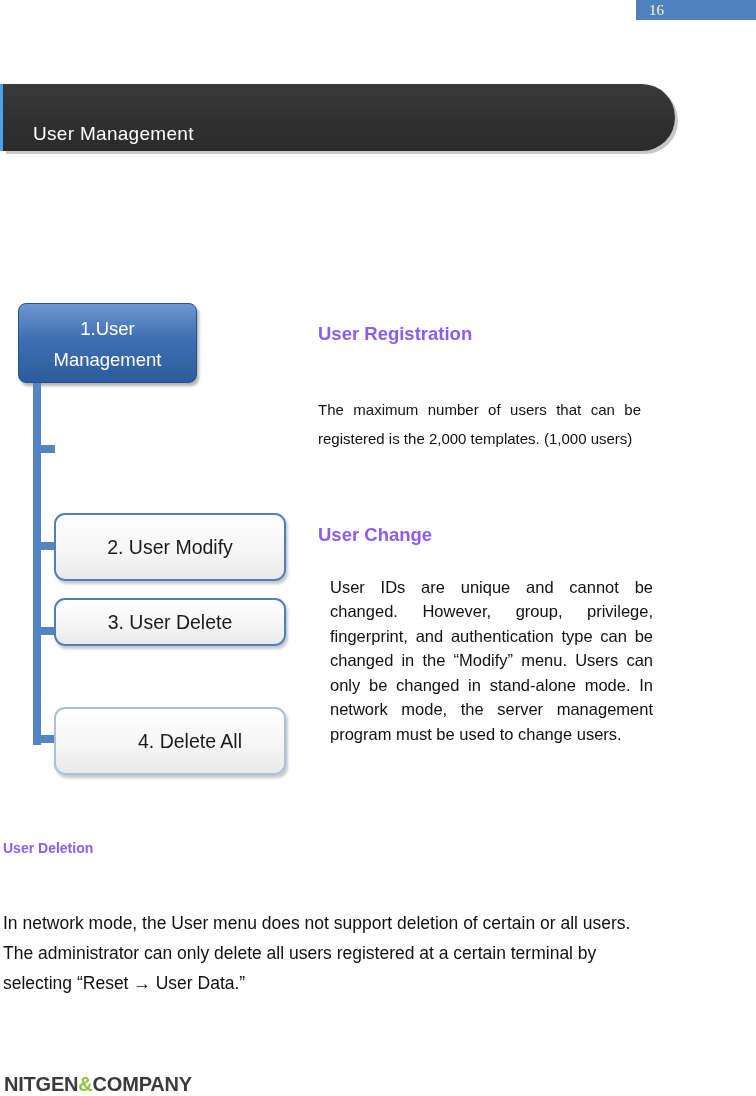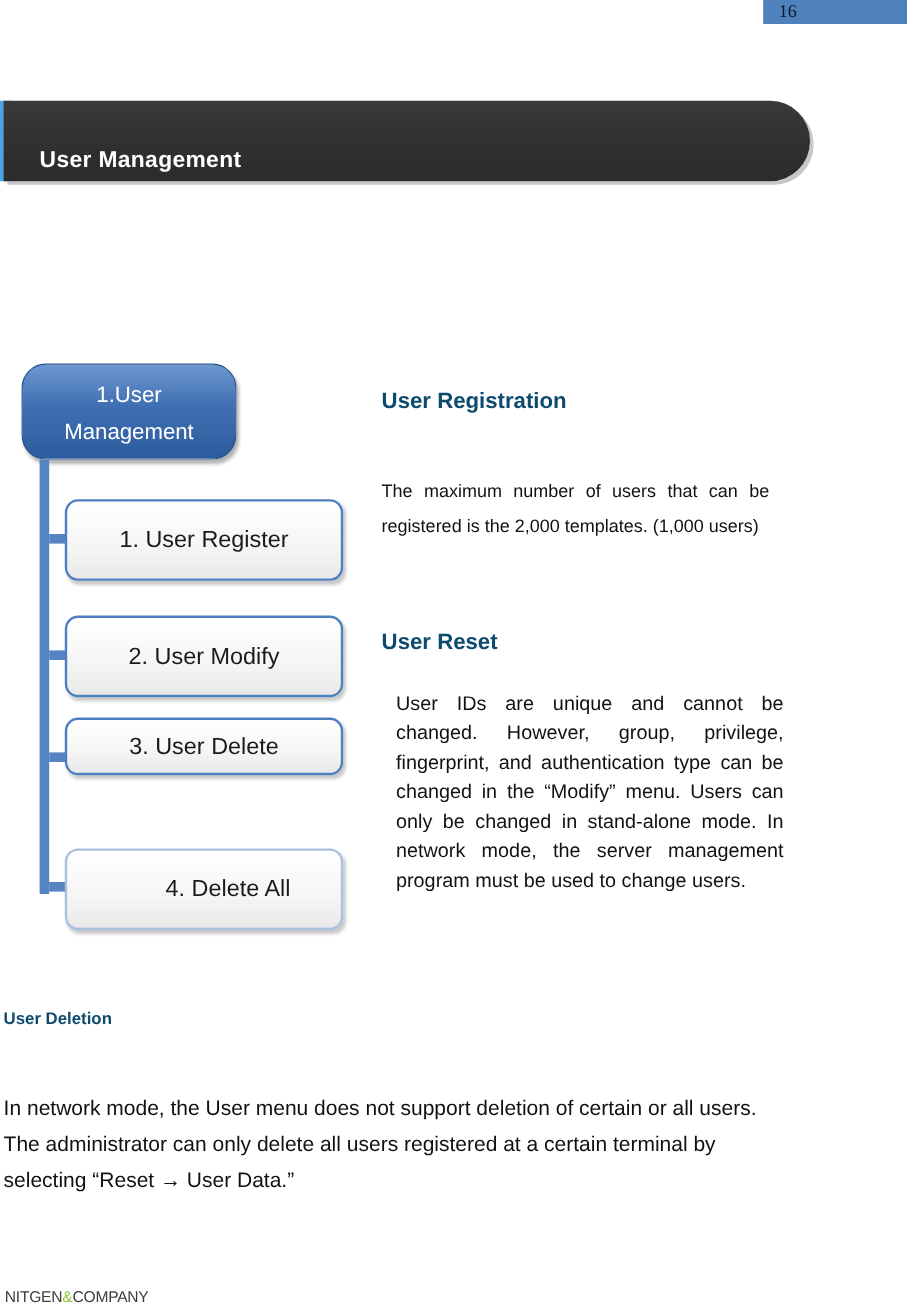--- a/index.html
+++ b/index.html
@@ -10,7 +10,7 @@
   .pagenum-bar{position:absolute;left:636px;top:0;width:120px;height:20px;
         background:#4f81bd;}
   .pagenum{position:absolute;left:13px;top:0;height:20px;line-height:20px;
-        color:#0f172a;font-family:"Liberation Serif",serif;font-size:15px;}
+        color:#fef9c3;font-family:"Liberation Serif",serif;font-size:15px;}
 
   
   .banner{position:absolute;left:3px;top:84px;width:672px;height:67px;

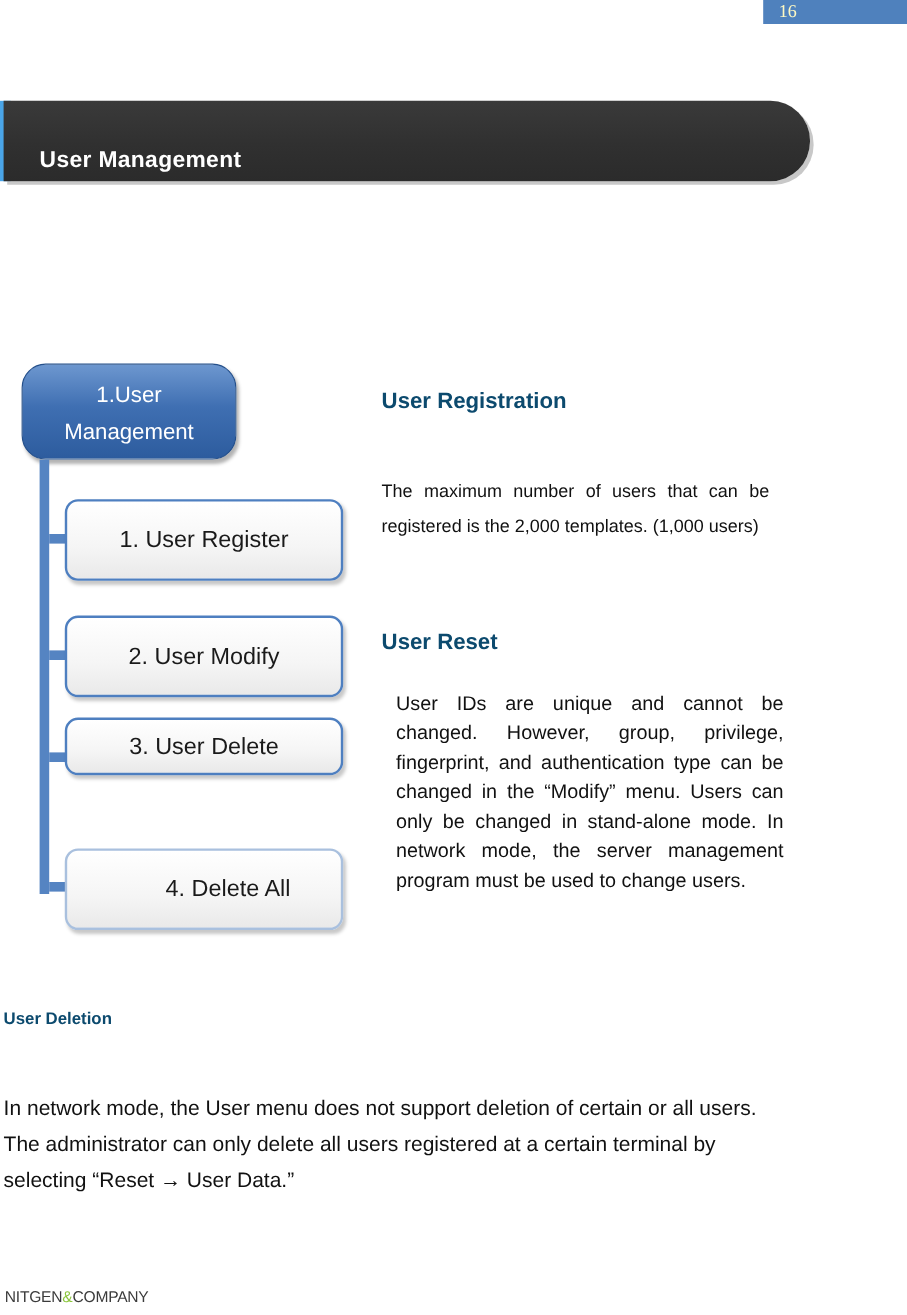--- a/index.html
+++ b/index.html
@@ -18,7 +18,7 @@
         border-radius:0 33px 33px 0;
         box-shadow:3px 3px 0 rgba(170,170,170,0.65);}
   .banner-title{position:absolute;left:30px;bottom:6px;color:#ffffff;
-        font-size:19px;font-weight:bold;letter-spacing:0.3px;}
+        font-size:19px;font-weight:normal;letter-spacing:0.3px;}
   .accent-strip{position:absolute;left:0;top:84px;width:9px;height:67px;
         background:#4aa5e8;}
   .accent-arrow{position:absolute;left:9px;top:100px;width:0;height:0;

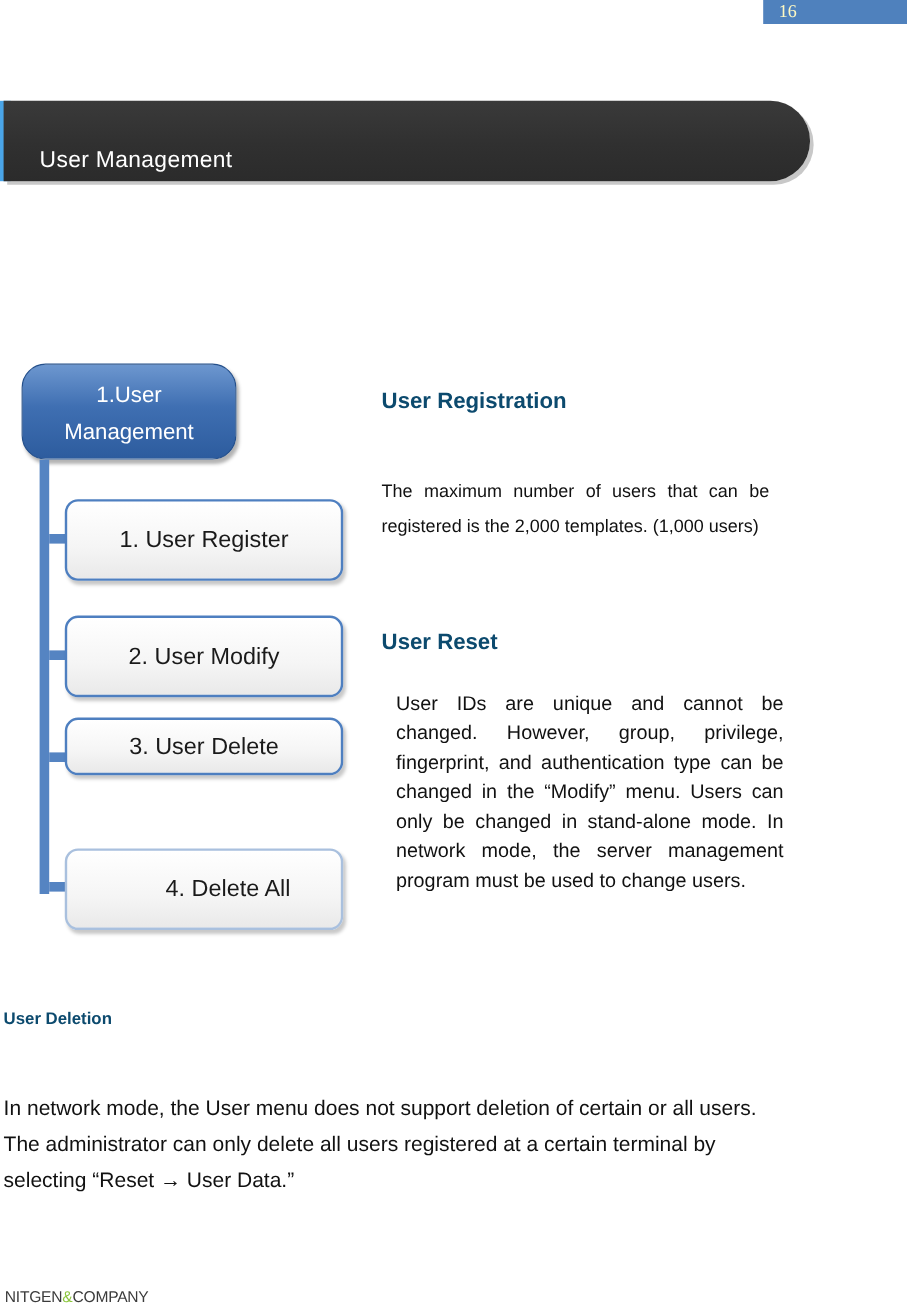--- a/index.html
+++ b/index.html
@@ -31,7 +31,7 @@
 
   
   .node-root{position:absolute;left:18px;top:303px;width:179px;height:80px;
-        border-radius:20px;border:1px solid #25508b;box-sizing:border-box;
+        border-radius:8px;border:1px solid #25508b;box-sizing:border-box;
         background:linear-gradient(180deg,#6d97cf 0%,#3f6fb2 45%,#2d5c9e 100%);
         box-shadow:2px 3px 3px rgba(0,0,0,0.3);color:#ffffff;text-align:center;
         font-size:18.5px;padding-top:9px;}

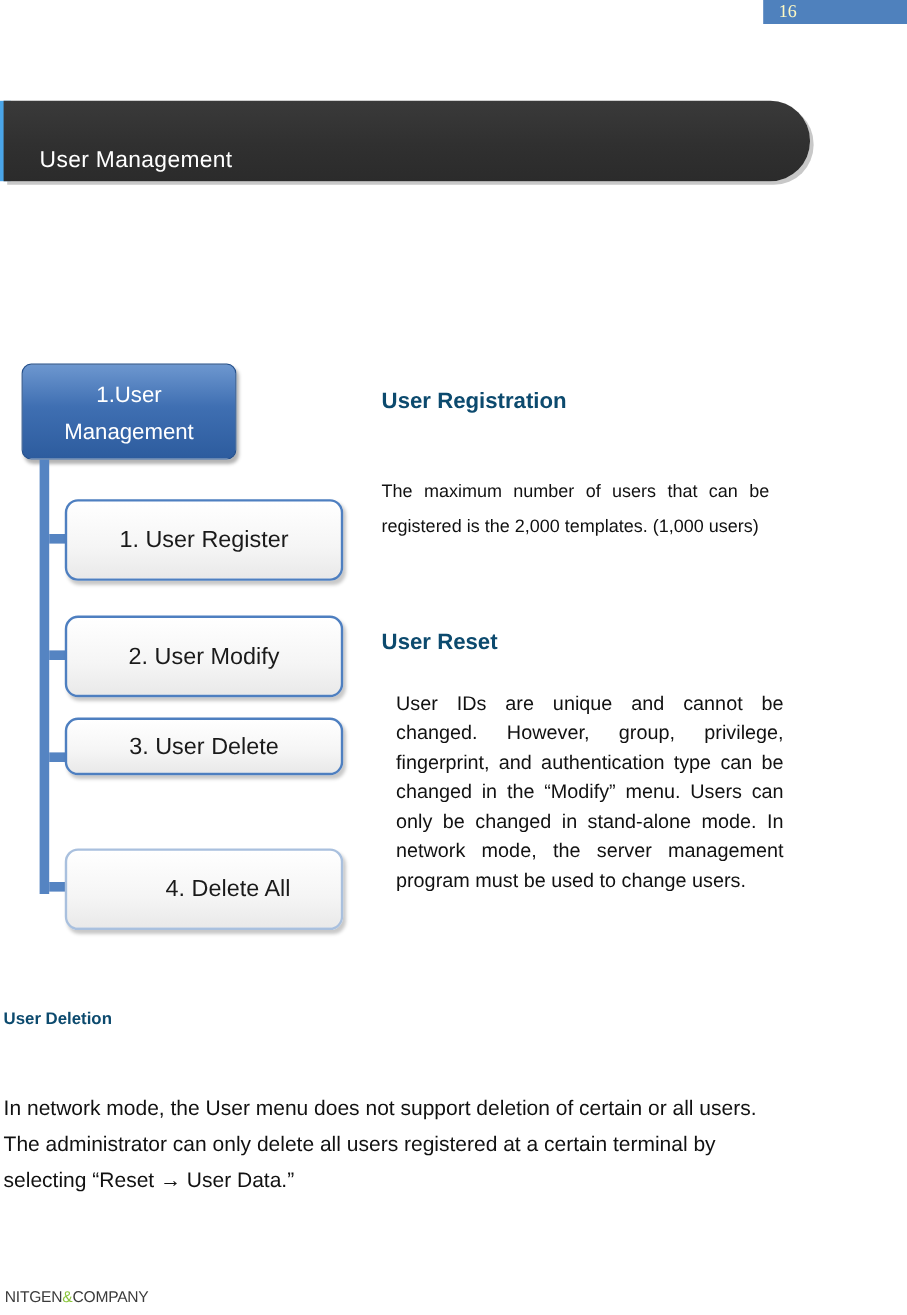--- a/index.html
+++ b/index.html
@@ -49,7 +49,7 @@
   .leaf4{top:707px;border-color:#a9c0de;padding-left:40px;}
 
   
-  .sec-h{position:absolute;font-size:18.5px;font-weight:bold;color:#0c4a6e;}
+  .sec-h{position:absolute;font-size:18.5px;font-weight:bold;color:#8b5cf6;}
   .sec1-h{left:318px;top:323px;}
   .sec1-p{position:absolute;left:318px;top:380px;width:323px;
         font-size:15px;line-height:29px;text-align:justify;}

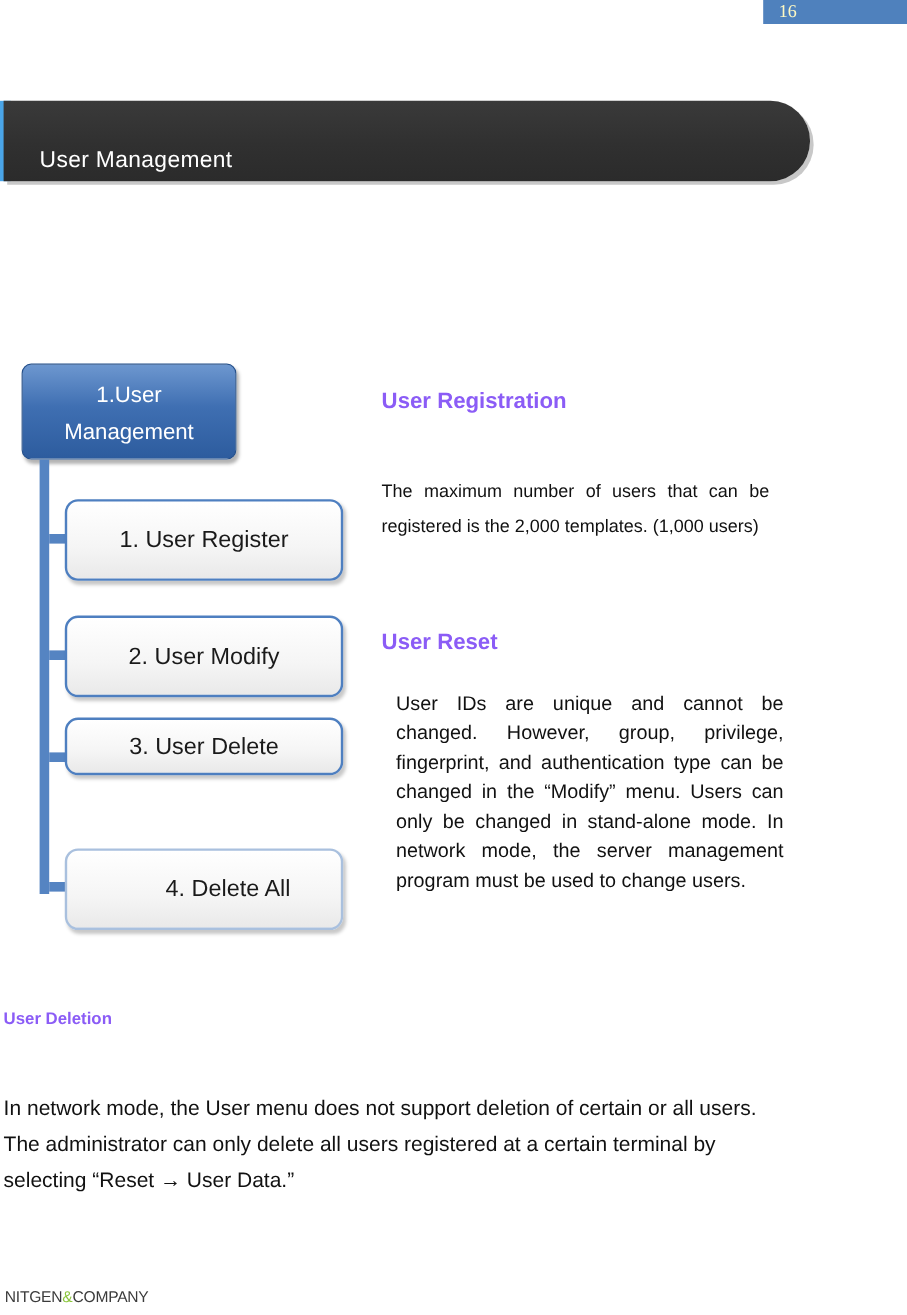--- a/index.html
+++ b/index.html
@@ -90,7 +90,6 @@
   <div class="stub stub2"></div>
   <div class="stub stub3"></div>
   <div class="stub stub4"></div>
-  <div class="leaf leaf1">1. User Register</div>
   <div class="leaf leaf2">2. User Modify</div>
   <div class="leaf leaf3">3. User Delete</div>
   <div class="leaf leaf4">4. Delete All</div>

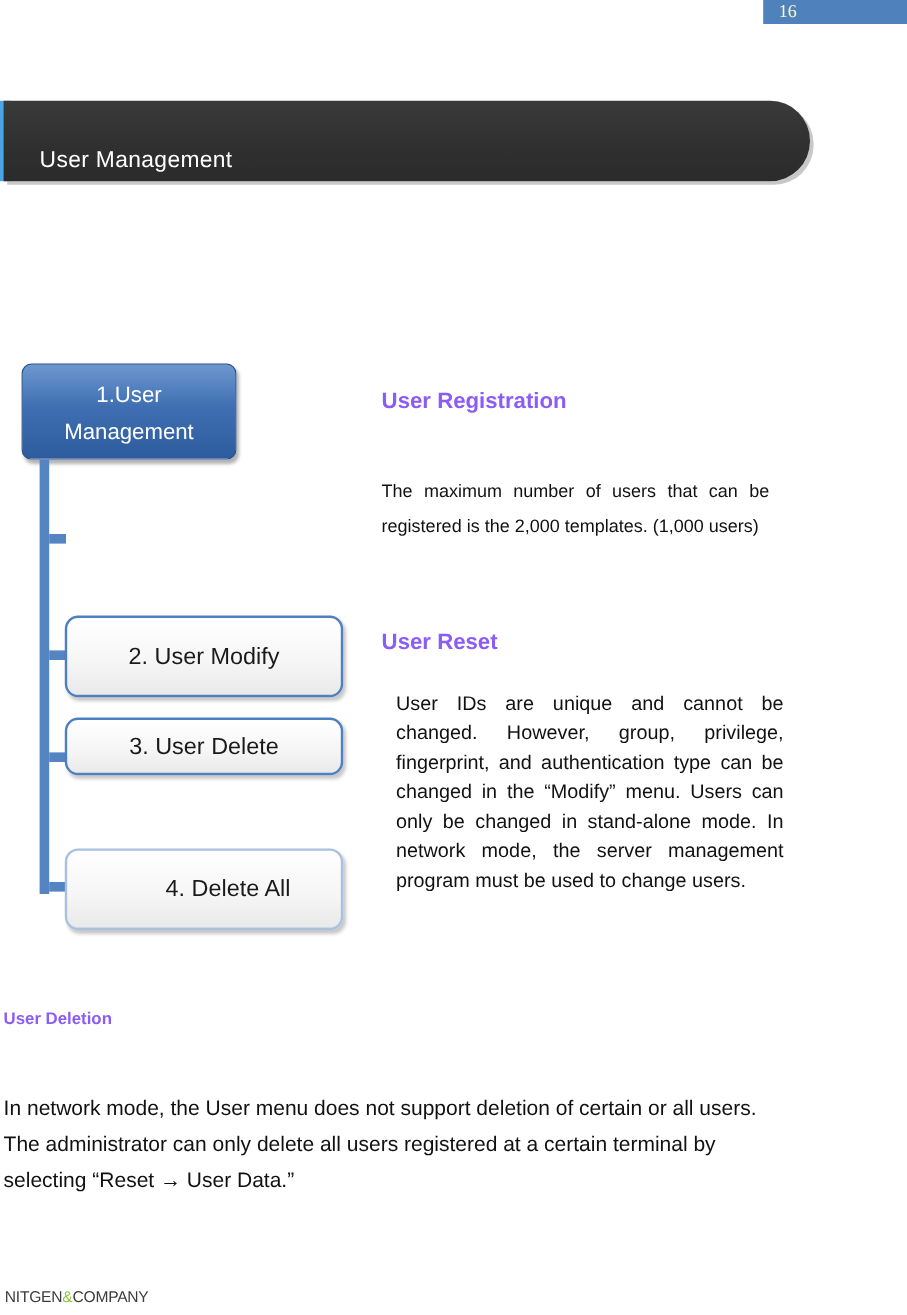--- a/index.html
+++ b/index.html
@@ -97,7 +97,7 @@
   <div class="sec-h sec1-h">User Registration</div>
   <p class="sec1-p">The maximum number of users that can be registered is the 2,000 templates. (1,000 users)</p>
 
-  <div class="sec-h sec2-h">User Reset</div>
+  <div class="sec-h sec2-h">User Change</div>
   <p class="sec2-p">User IDs are unique and cannot be changed. However, group, privilege, fingerprint, and authentication type can be changed in the “Modify” menu. Users can only be changed in stand-alone mode. In network mode, the server management program must be used to change users.</p>
 
   <div class="sec-h sec3-h">User Deletion</div>

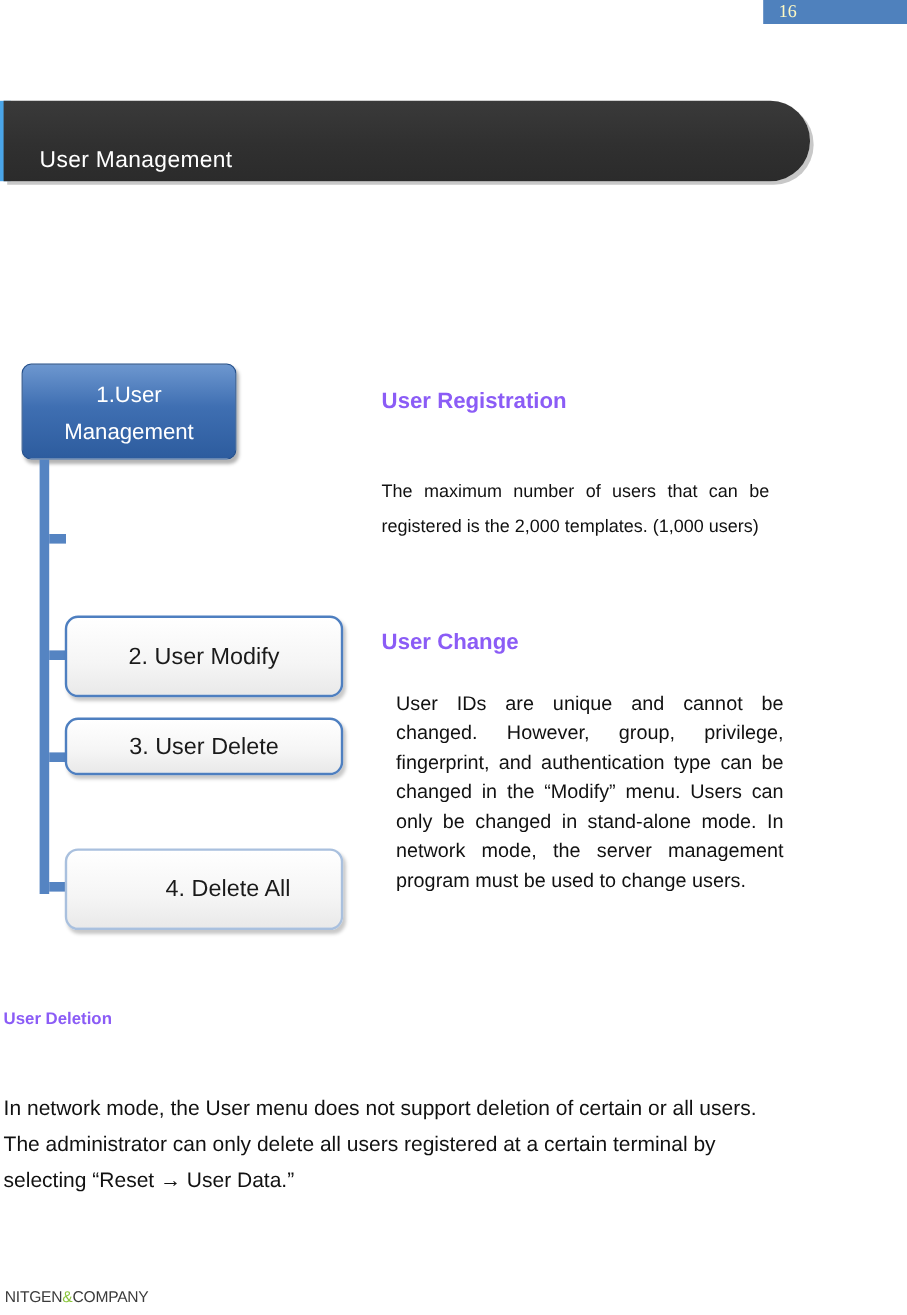--- a/index.html
+++ b/index.html
@@ -61,7 +61,7 @@
         font-size:17.5px;line-height:30px;}
 
   
-  .logo{position:absolute;left:4px;top:1073px;font-size:13px;font-weight:normal;
+  .logo{position:absolute;left:4px;top:1073px;font-size:20px;font-weight:bold;
         letter-spacing:-0.2px;color:#3b3b3b;}
   .logo .amp{color:#8cc63e;}
 </style>

